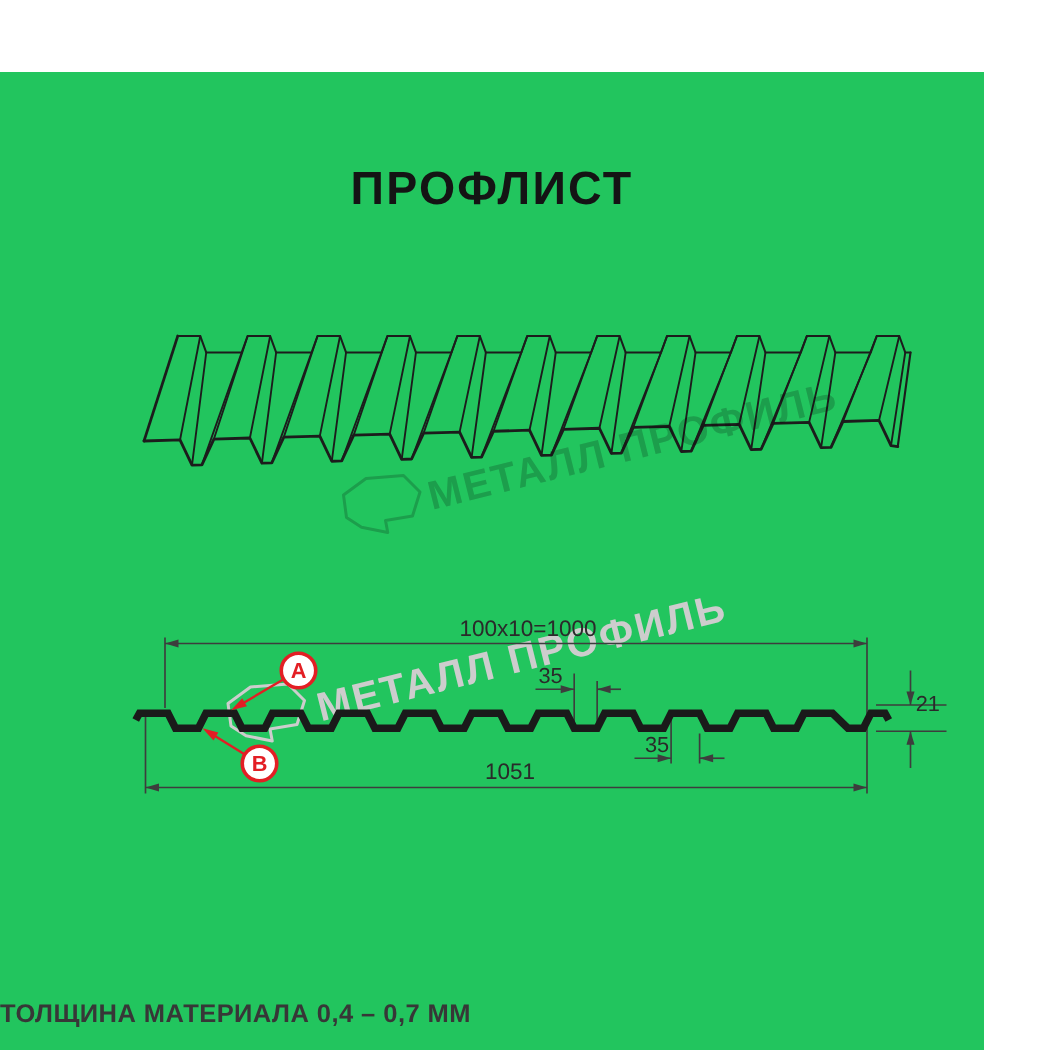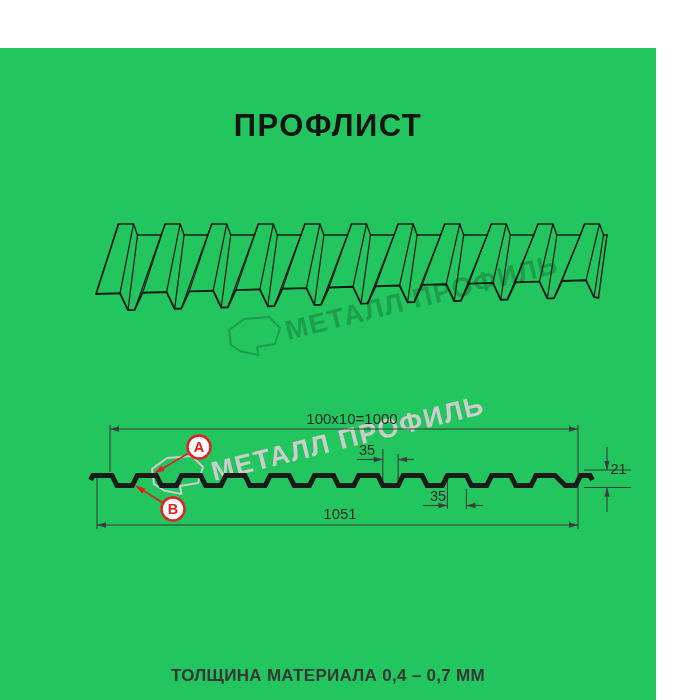--- a/index.html
+++ b/index.html
@@ -16,7 +16,7 @@
     font-size:16px;font-weight:bold;letter-spacing:.5px;color:#202020;
   }
   .footer{
-    position:absolute;top:618px;left:0;right:0;text-align:center;
+    position:absolute;top:618px;left:0;right:0;text-align:left;
     font-size:17px;font-weight:bold;letter-spacing:.3px;color:#373737;
   }
   svg.scene{position:absolute;left:0;top:0;}

